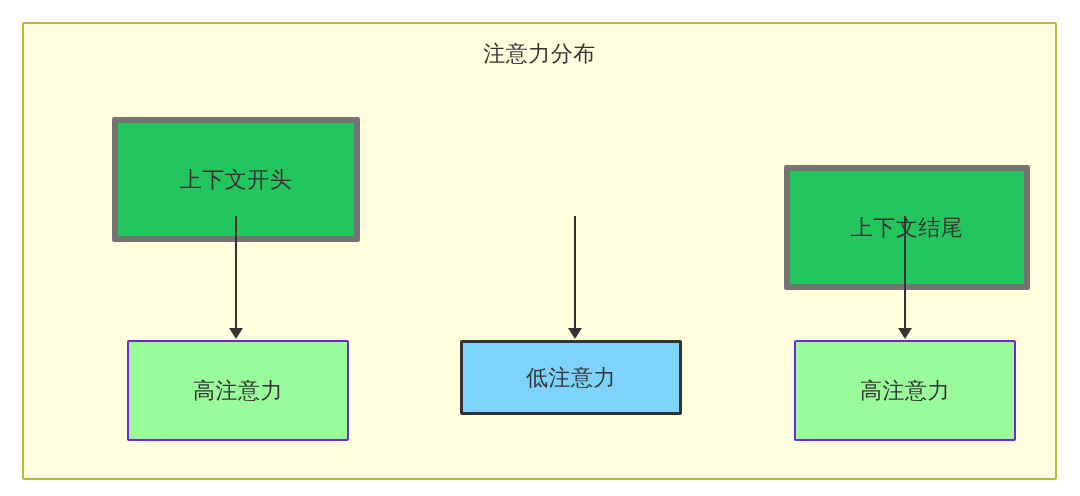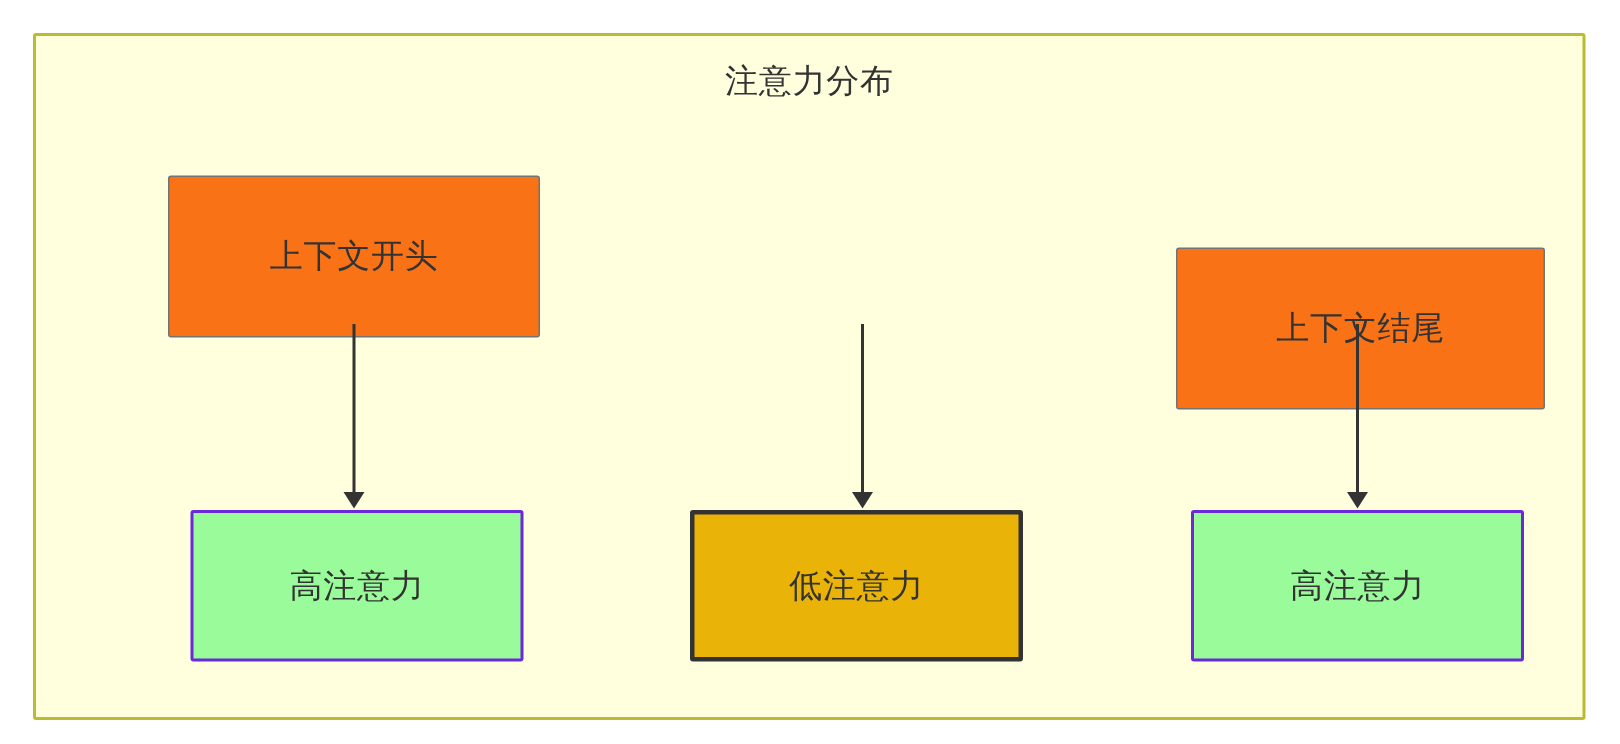--- a/index.html
+++ b/index.html
@@ -56,9 +56,9 @@
     border-radius: 2px;
   }
   .node.ctx {
-    background: #f97316;
-    border: 1px solid #737373;
-    height: 108px;
+    background: #22c55e;
+    border: 6px solid #737373;
+    height: 125px;
   }
   .node.high {
     background: #99fb99;

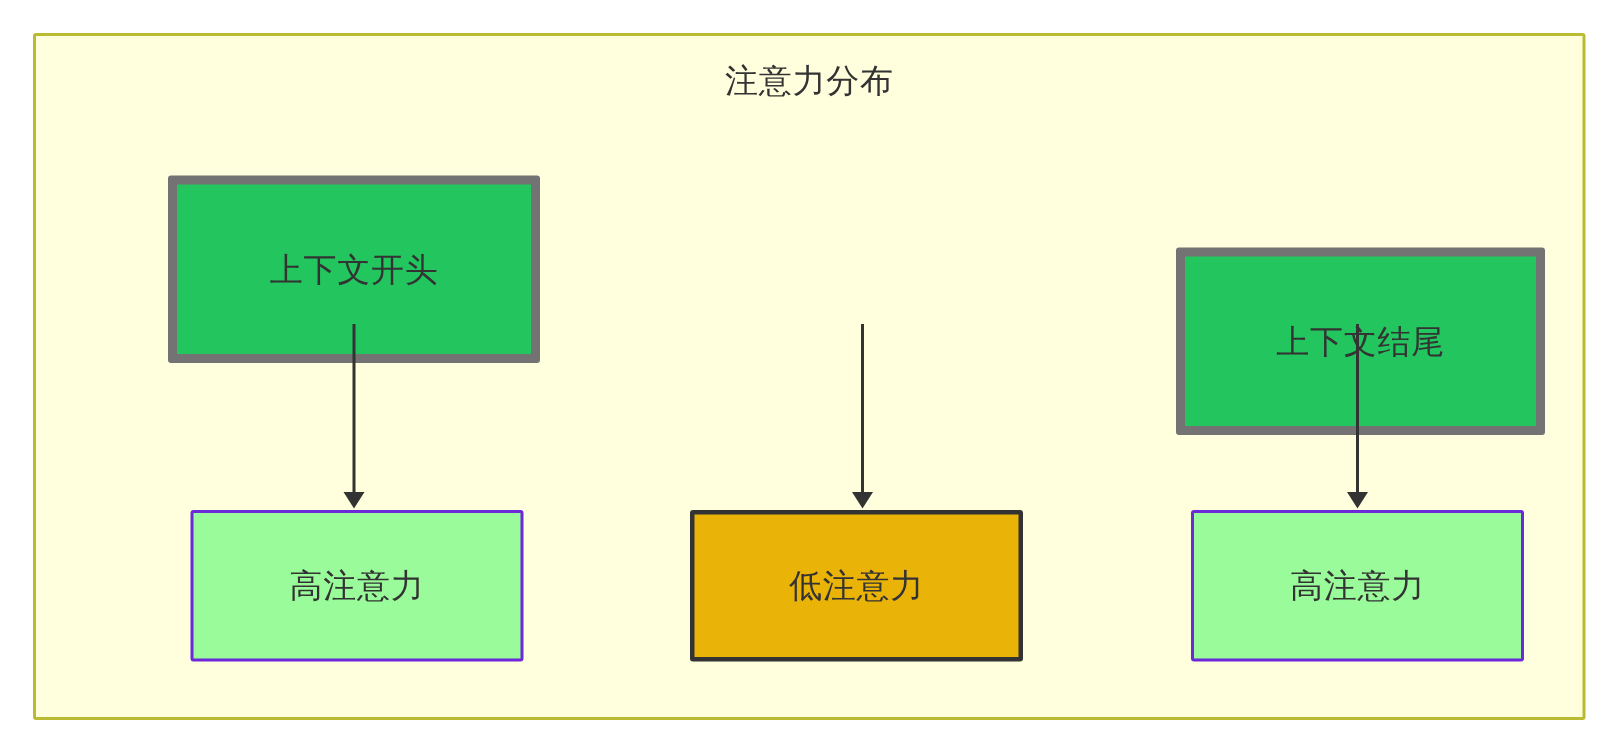--- a/index.html
+++ b/index.html
@@ -66,9 +66,9 @@
     height: 101px;
   }
   .node.low {
-    background: #eab308;
+    background: #7dd3fc;
     border: 3px solid #333333;
-    height: 101px;
+    height: 75px;
   }
   
   #ctx-start  { left: 88px;  top: 93px;  width: 248px; }

